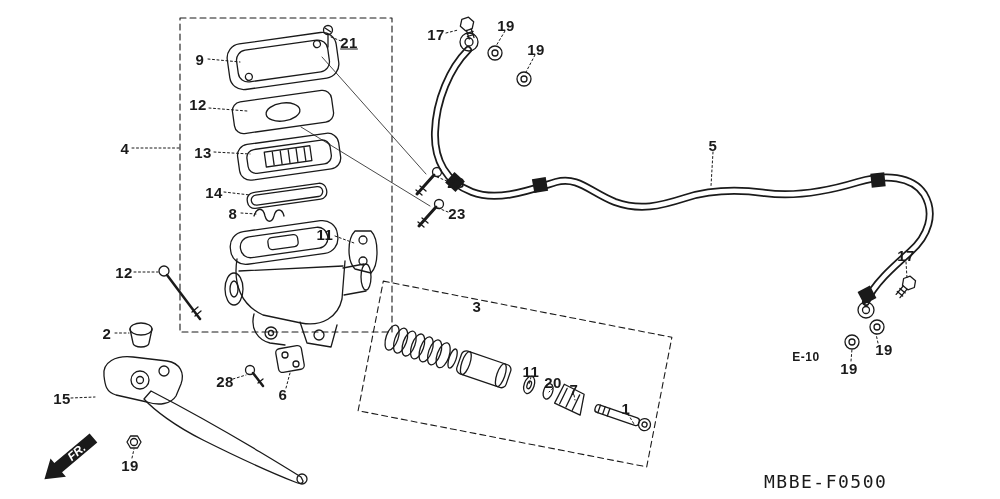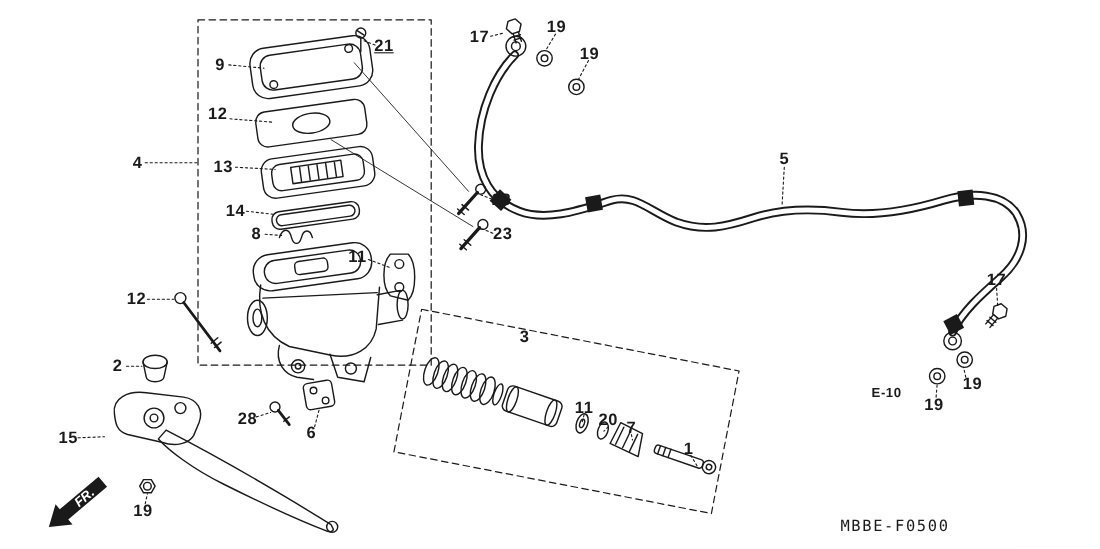--- a/index.html
+++ b/index.html
@@ -16,7 +16,7 @@
   .callout.ref{font-size:12px}
   .part-code{
     position:absolute;left:764px;top:471px;
-    font-family:"DejaVu Sans Mono",monospace;font-size:14px;letter-spacing:1.5px;
+    font-family:"DejaVu Sans Mono",monospace;font-size:18px;letter-spacing:1.5px;
     color:var(--ink,#1a1a1a);
   }
 </style>

